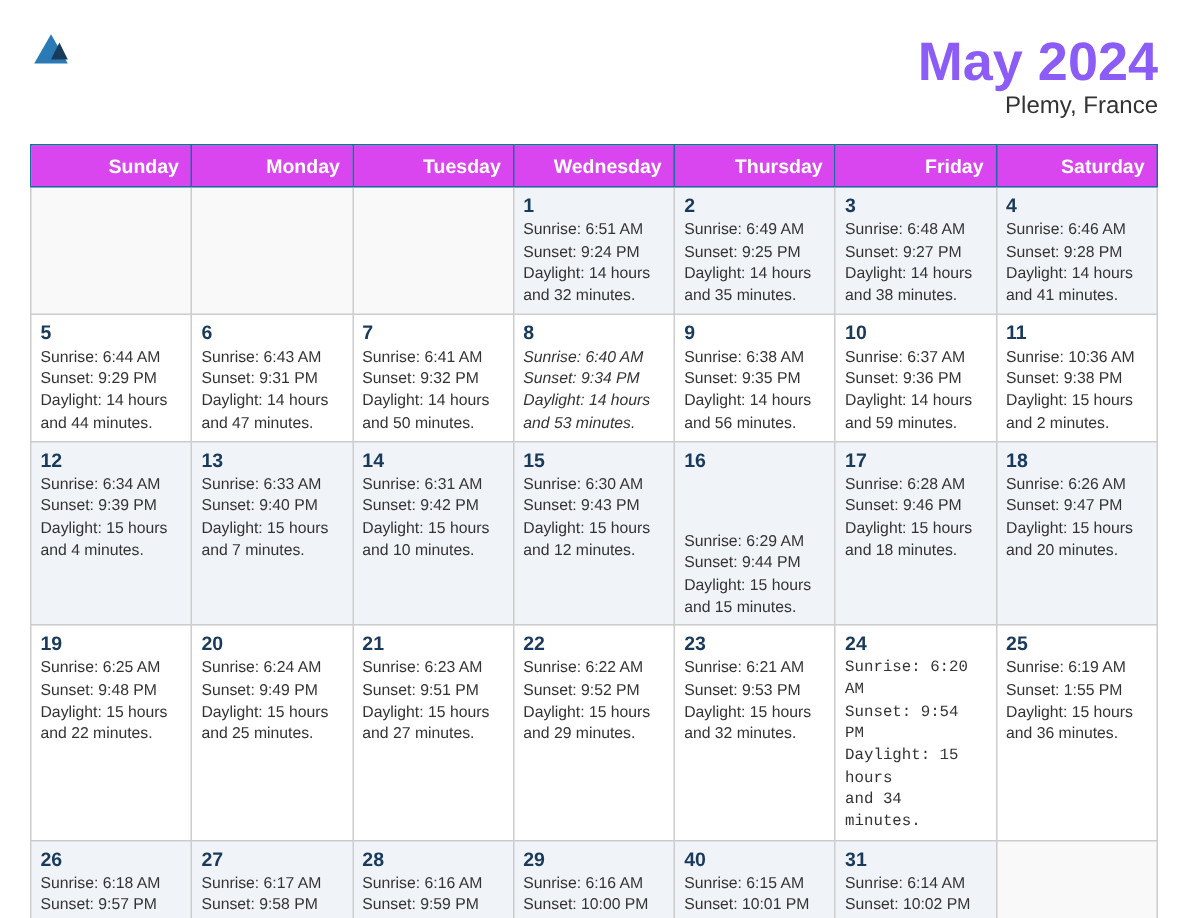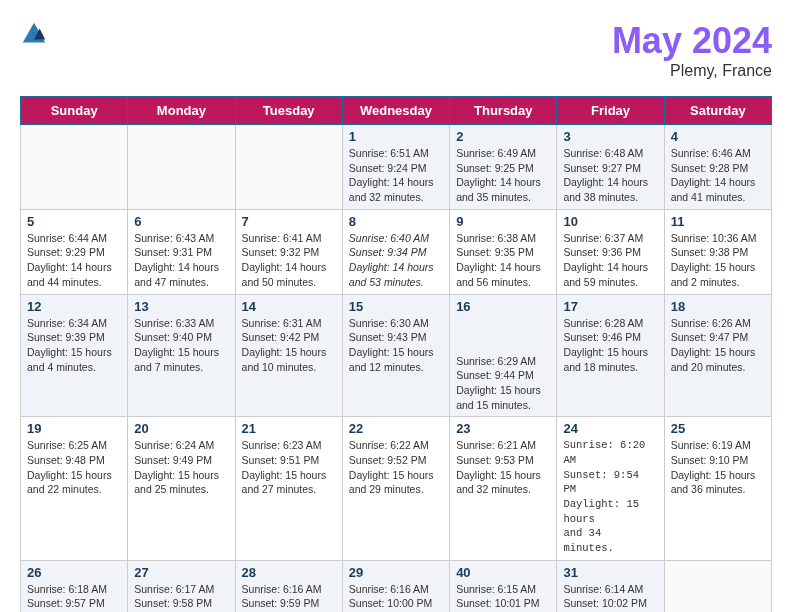--- a/index.html
+++ b/index.html
@@ -43,9 +43,9 @@
       font-size: 11px;
     }
     .calendar th {
-      background-color: #be185d;
+      background-color: #d946ef;
       color: #fff;
-      text-align: center;
+      text-align: right;
       padding: 6px 8px;
       font-size: 13px;
       font-weight: bold;

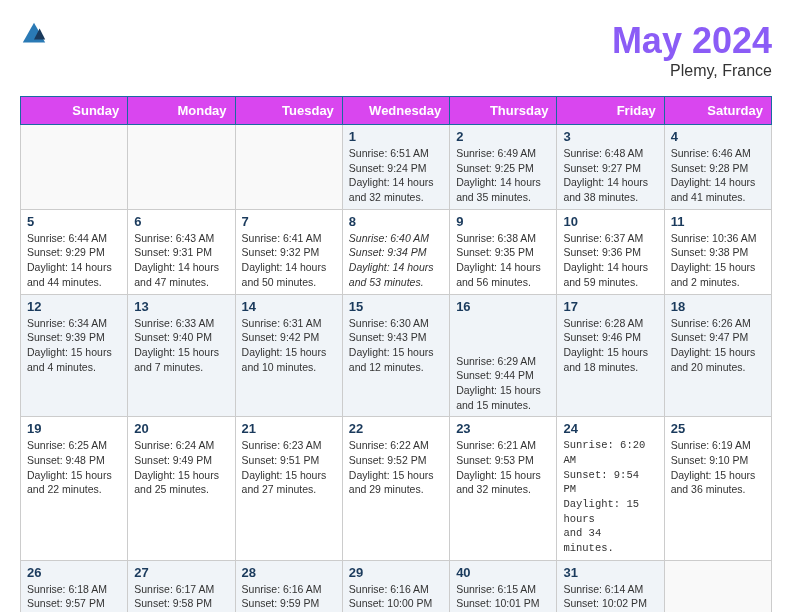--- a/index.html
+++ b/index.html
@@ -287,7 +287,7 @@
         <td>
           <div class="day-number">25</div>
           <div class="day-info" style="white-space: pre-line;">Sunrise: 6:19 AM
-Sunset: 9:10 PM
+Sunset: 1:55 PM
 Daylight: 15 hours
 and 36 minutes.</div>
         </td>

